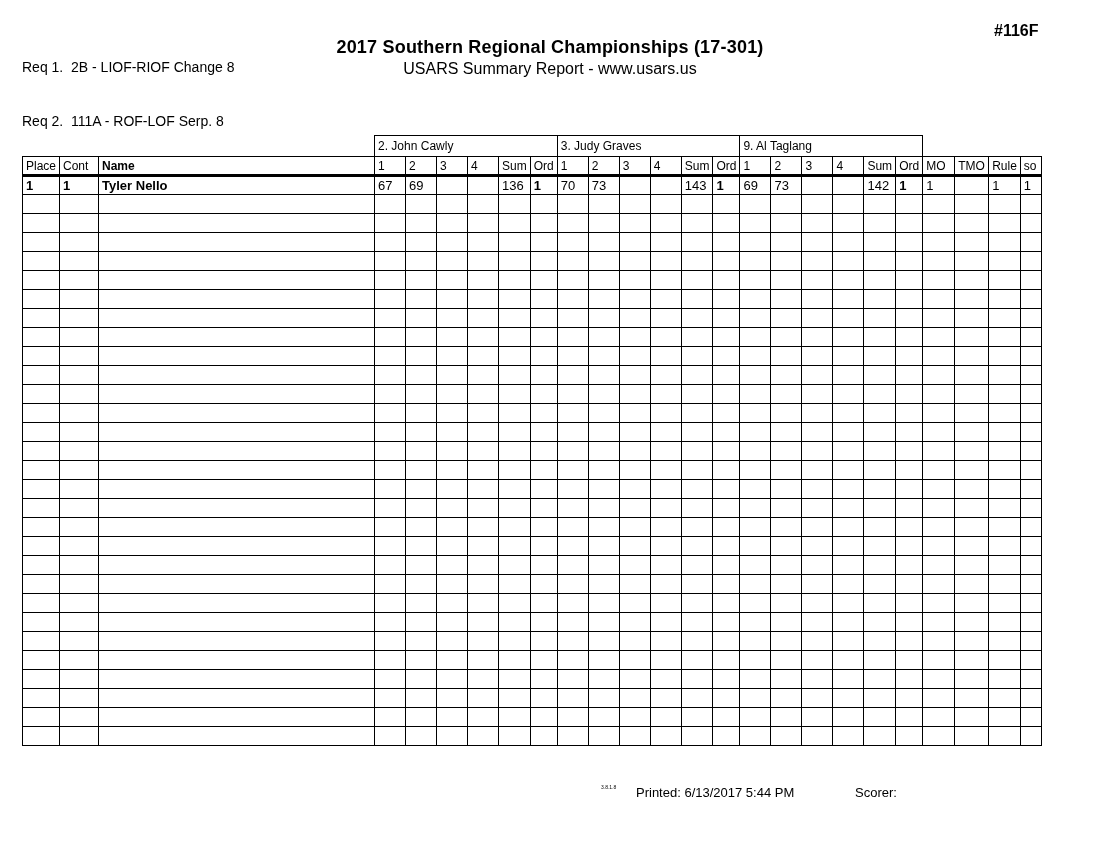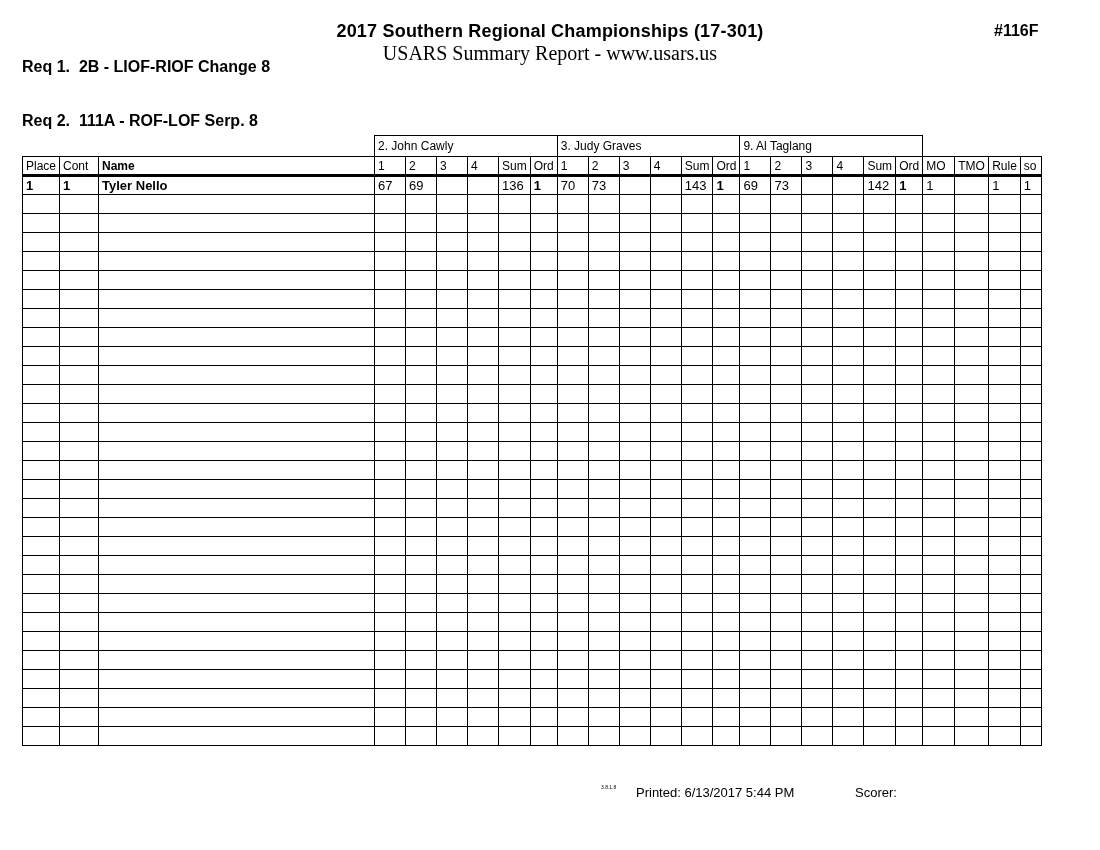--- a/index.html
+++ b/index.html
@@ -14,7 +14,7 @@
   
   .req-block { position: absolute; left: 22px; top: 22px; font-size: 16px; line-height: 18px; white-space: pre; font-weight: bold; }
   .header-center { position: absolute; left: 0; top: 20px; width: 100%; text-align: center; }
-  .title-main  { font-size: 18px; font-weight: bold; line-height: 22px; letter-spacing: 0.2px; }
+  .title-main  { font-size: 18px; font-weight: bold; line-height: 22px; letter-spacing: 0.2px; margin-top: 16px; }
   .title-loc   { font-size: 15px; line-height: 20px; }
   .title-event { font-size: 19px; font-weight: bold; line-height: 24px; }
   .title-report{ font-size: 20px; line-height: 22px; font-family: Liberation Serif, serif; }

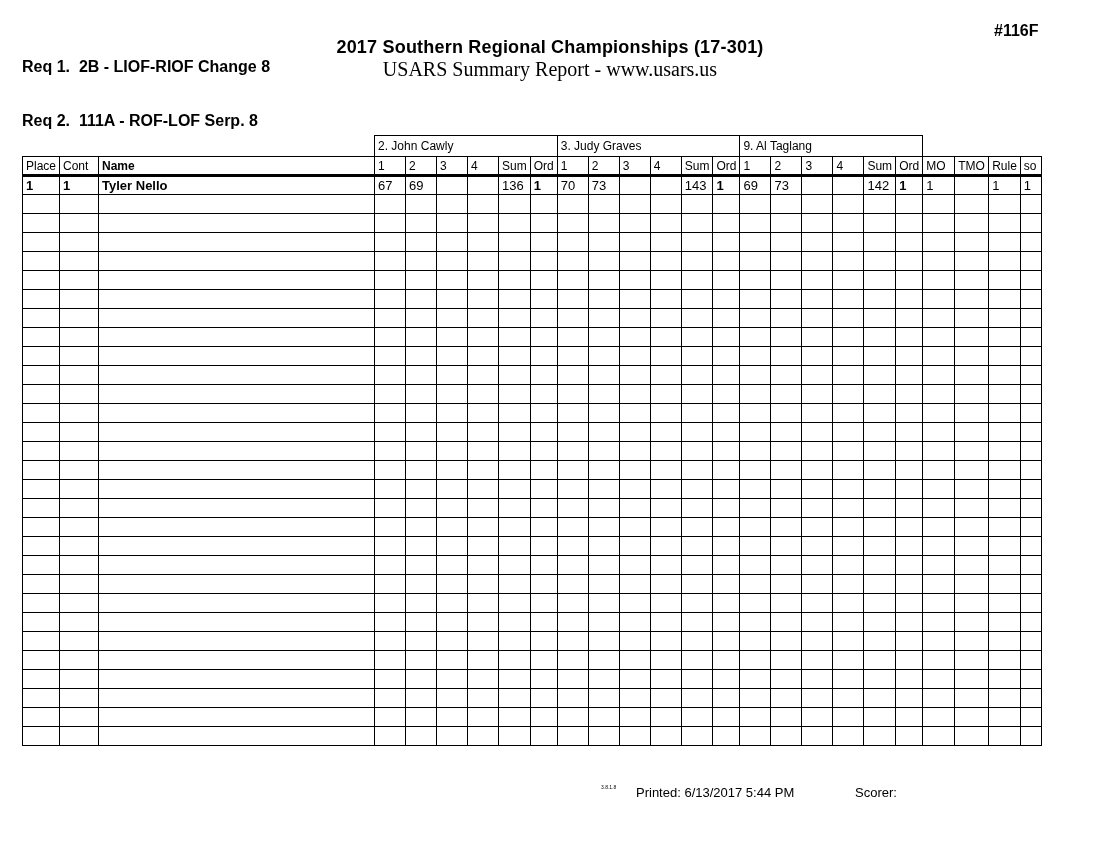--- a/index.html
+++ b/index.html
@@ -12,7 +12,7 @@
   }
 
   
-  .req-block { position: absolute; left: 22px; top: 22px; font-size: 16px; line-height: 18px; white-space: pre; font-weight: bold; }
+  .req-block { position: absolute; left: 22px; top: 22px; font-size: 14px; line-height: 18px; white-space: pre; }
   .header-center { position: absolute; left: 0; top: 20px; width: 100%; text-align: center; }
   .title-main  { font-size: 18px; font-weight: bold; line-height: 22px; letter-spacing: 0.2px; margin-top: 16px; }
   .title-loc   { font-size: 15px; line-height: 20px; }

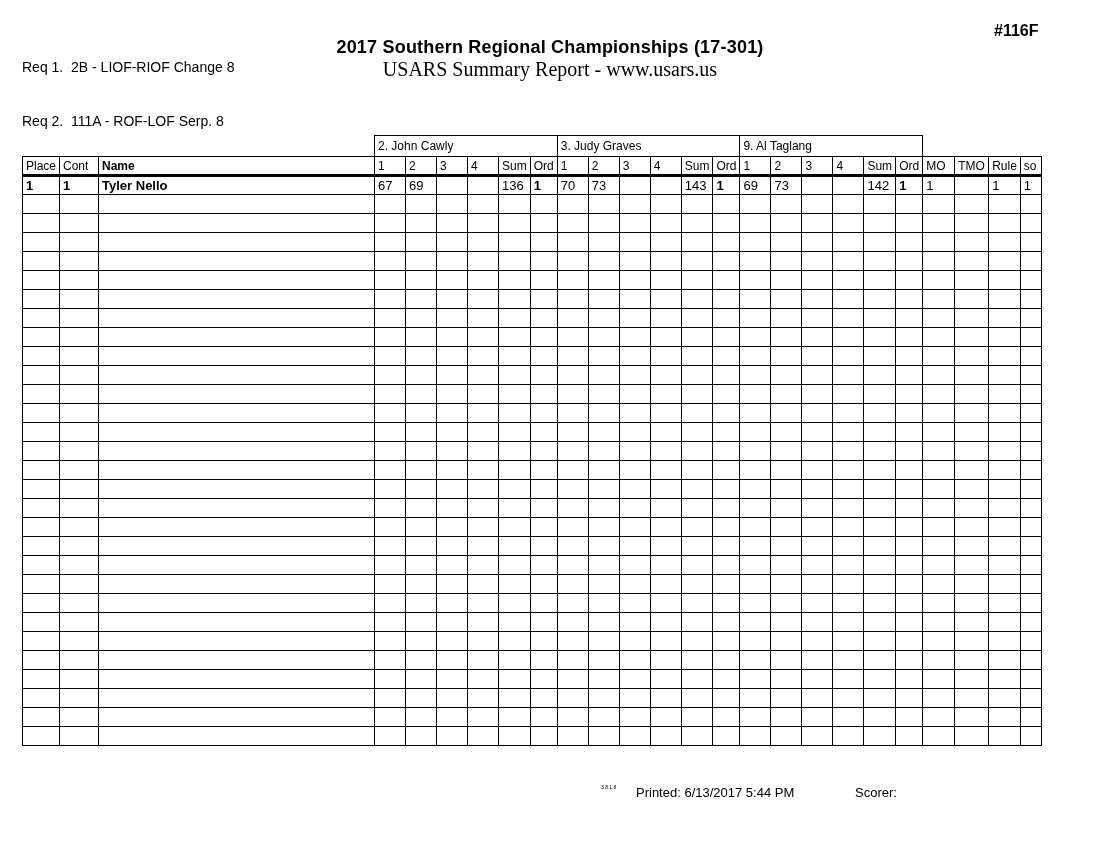--- a/index.html
+++ b/index.html
@@ -17,7 +17,7 @@
   .title-main  { font-size: 18px; font-weight: bold; line-height: 22px; letter-spacing: 0.2px; margin-top: 16px; }
   .title-loc   { font-size: 15px; line-height: 20px; }
   .title-event { font-size: 19px; font-weight: bold; line-height: 24px; }
-  .title-report{ font-size: 20px; line-height: 22px; font-family: Liberation Serif, serif; }
+  .title-report{ font-size: 16px; line-height: 22px; }
   .event-number { position: absolute; left: 962px; top: 22px; font-size: 16px; font-weight: bold; margin-left: 32px; }
 
   

